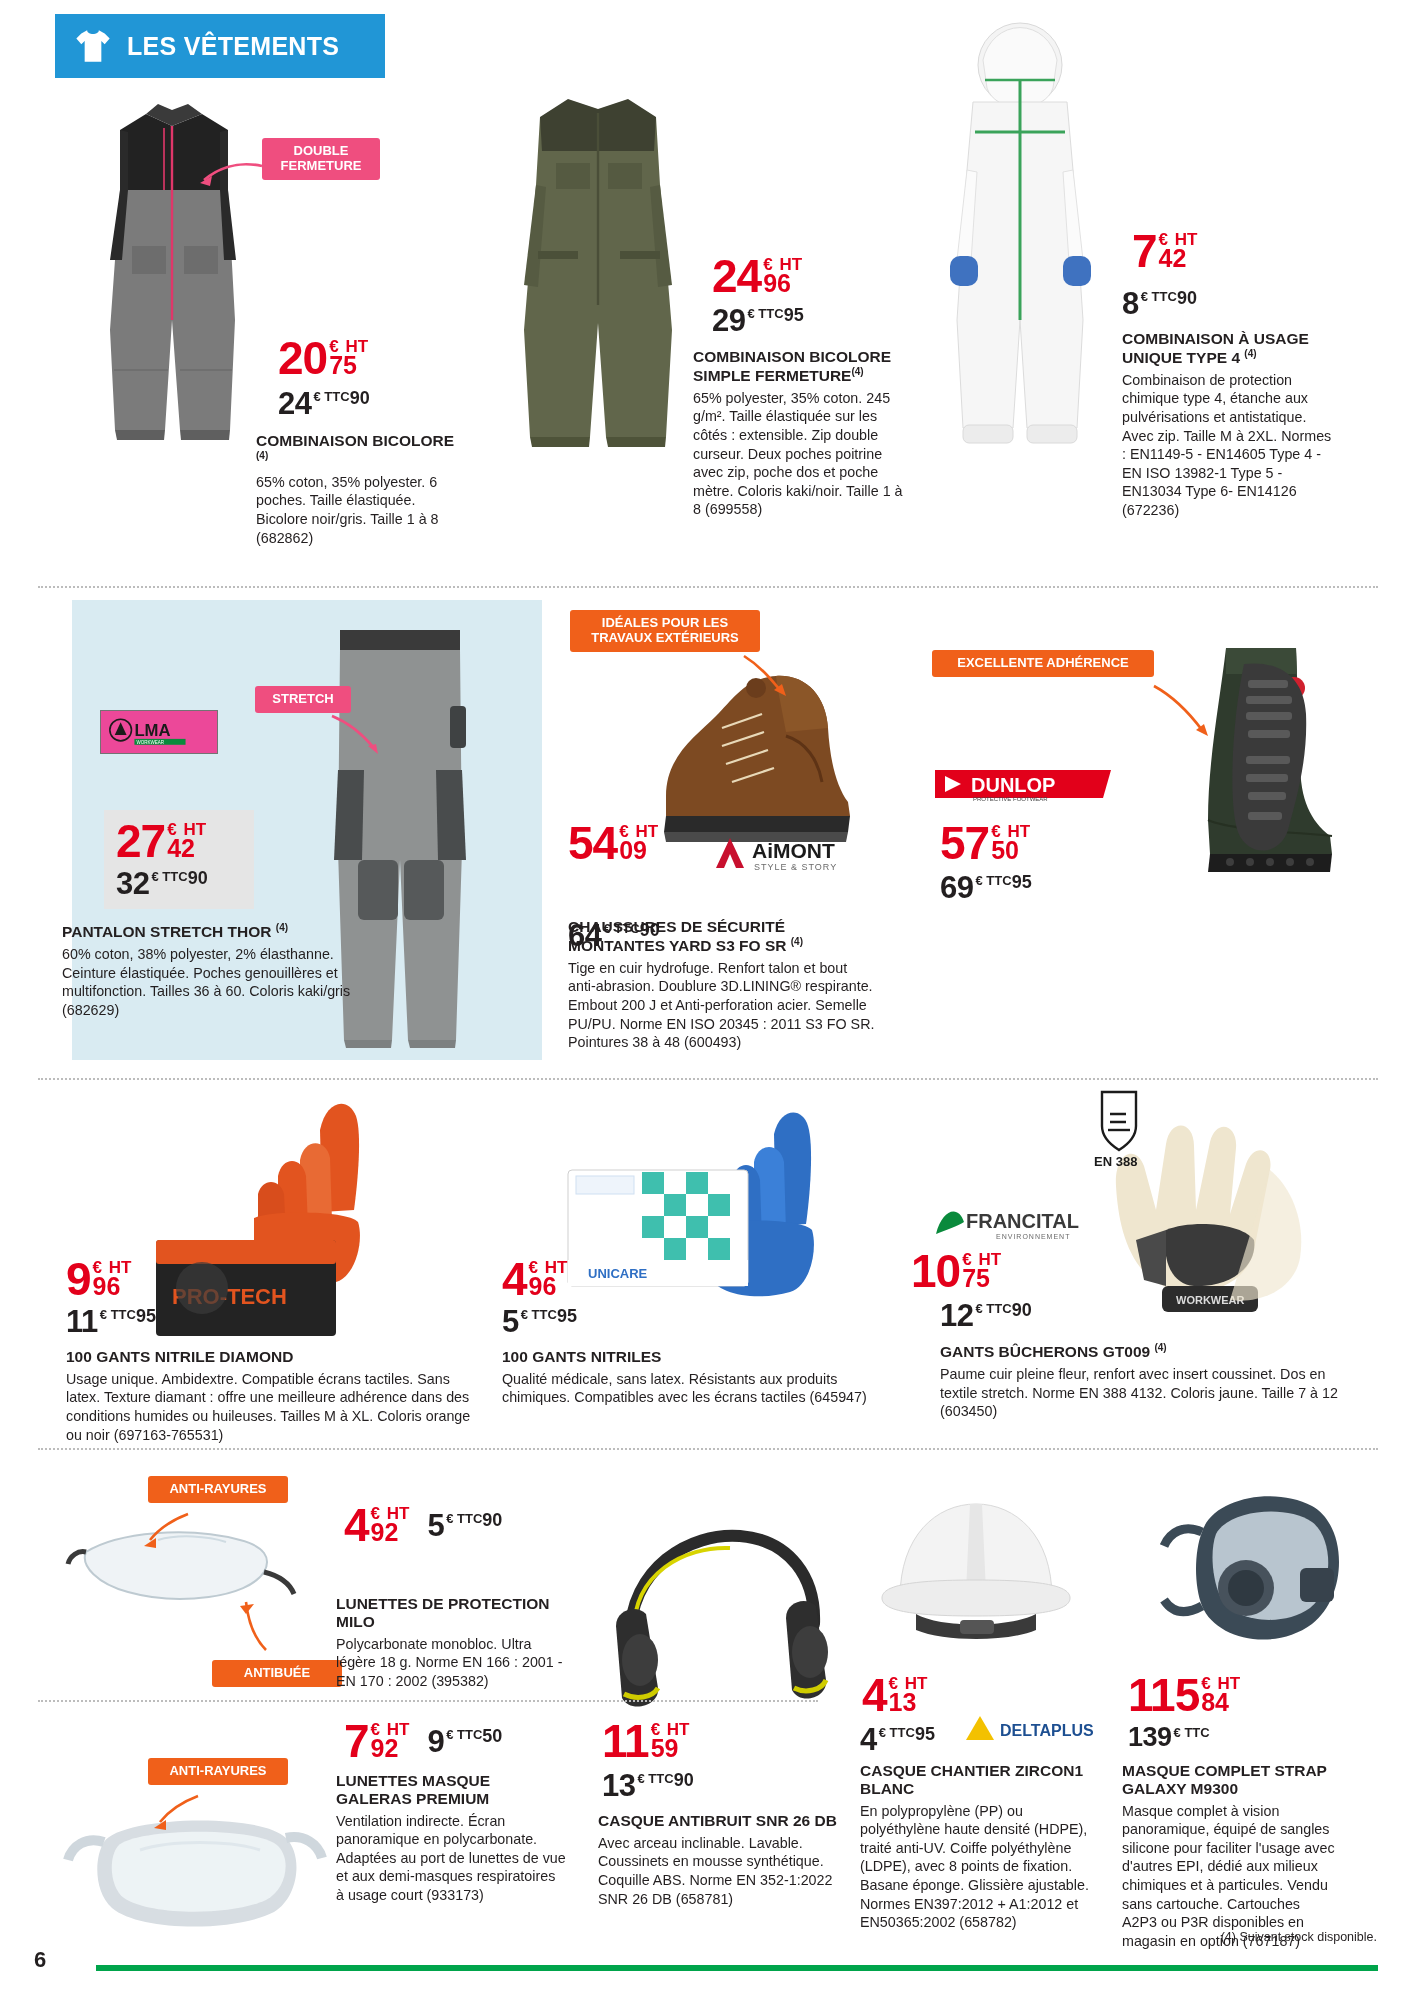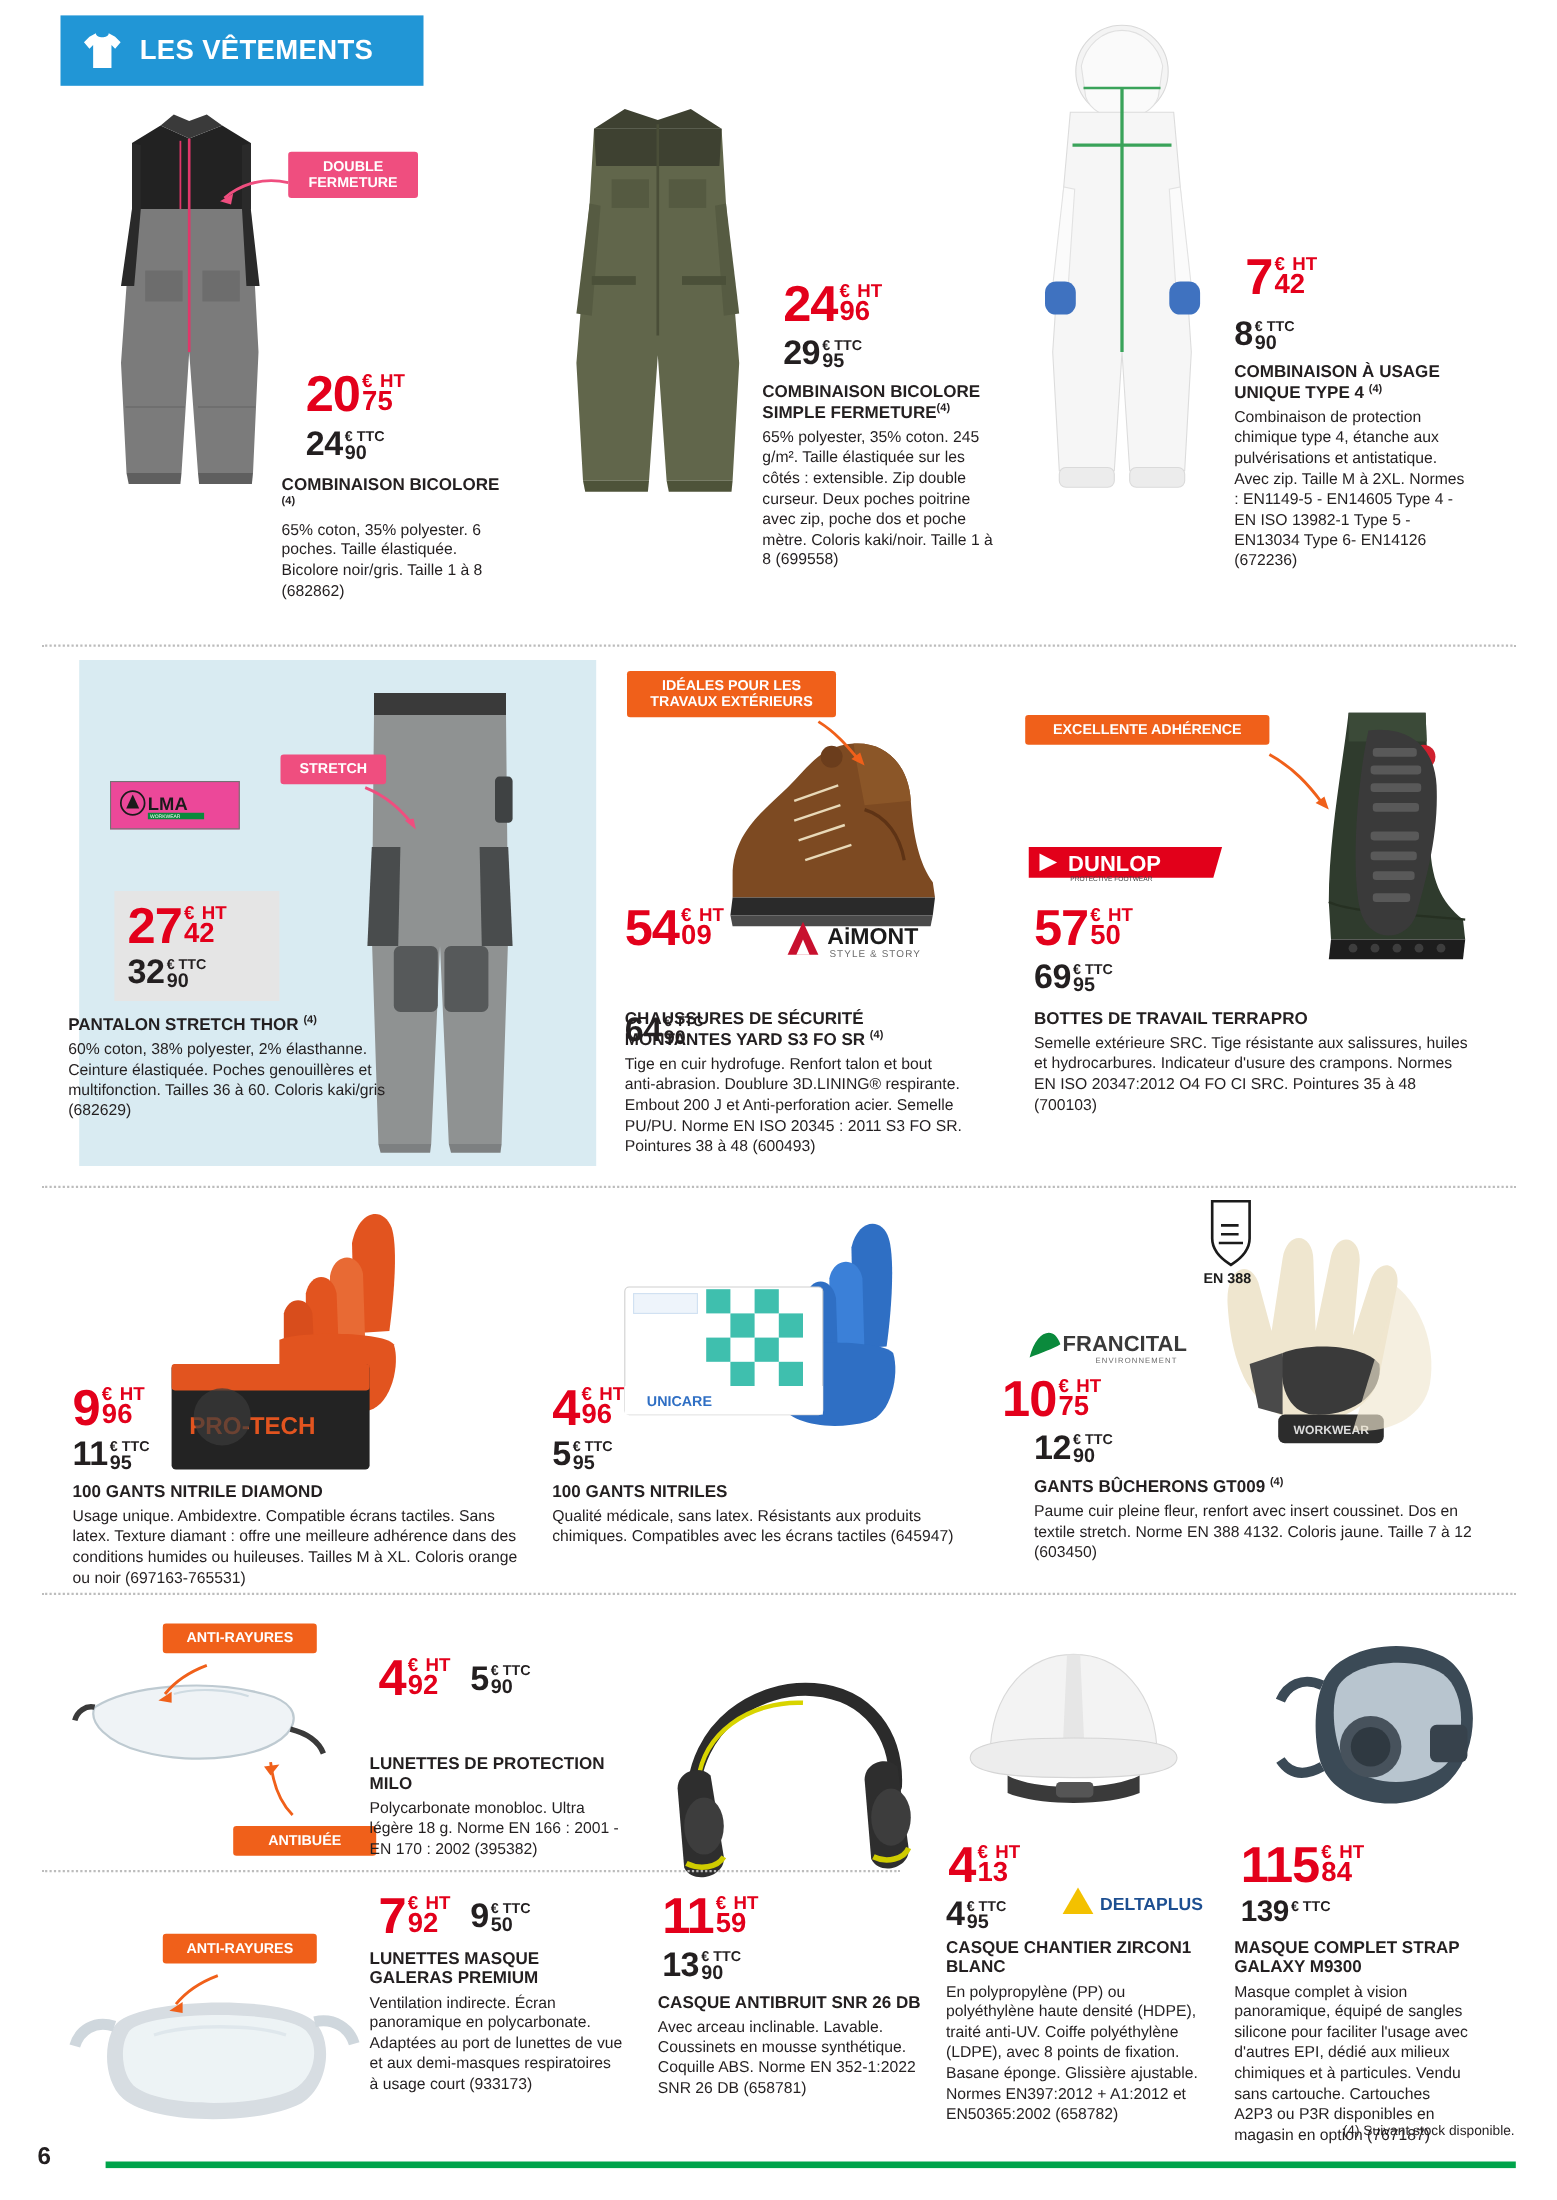--- a/index.html
+++ b/index.html
@@ -44,7 +44,7 @@
 
   .price-ttc { color:#231f20; font-weight:bold; line-height:1; display:flex; align-items:flex-start; }
   .price-ttc .big { font-size:31px; letter-spacing:-.5px; }
-  .price-ttc .frac { display:flex; flex-direction:column; margin-left:2px; line-height:1; padding-top:2px;}
+  .price-ttc .frac { display:flex; flex-direction:row; margin-left:2px; line-height:1; padding-top:2px;}
   .price-ttc .frac .top { font-size:13px; }
   .price-ttc .frac .cents { font-size:18px; margin-top:-1px; }
 

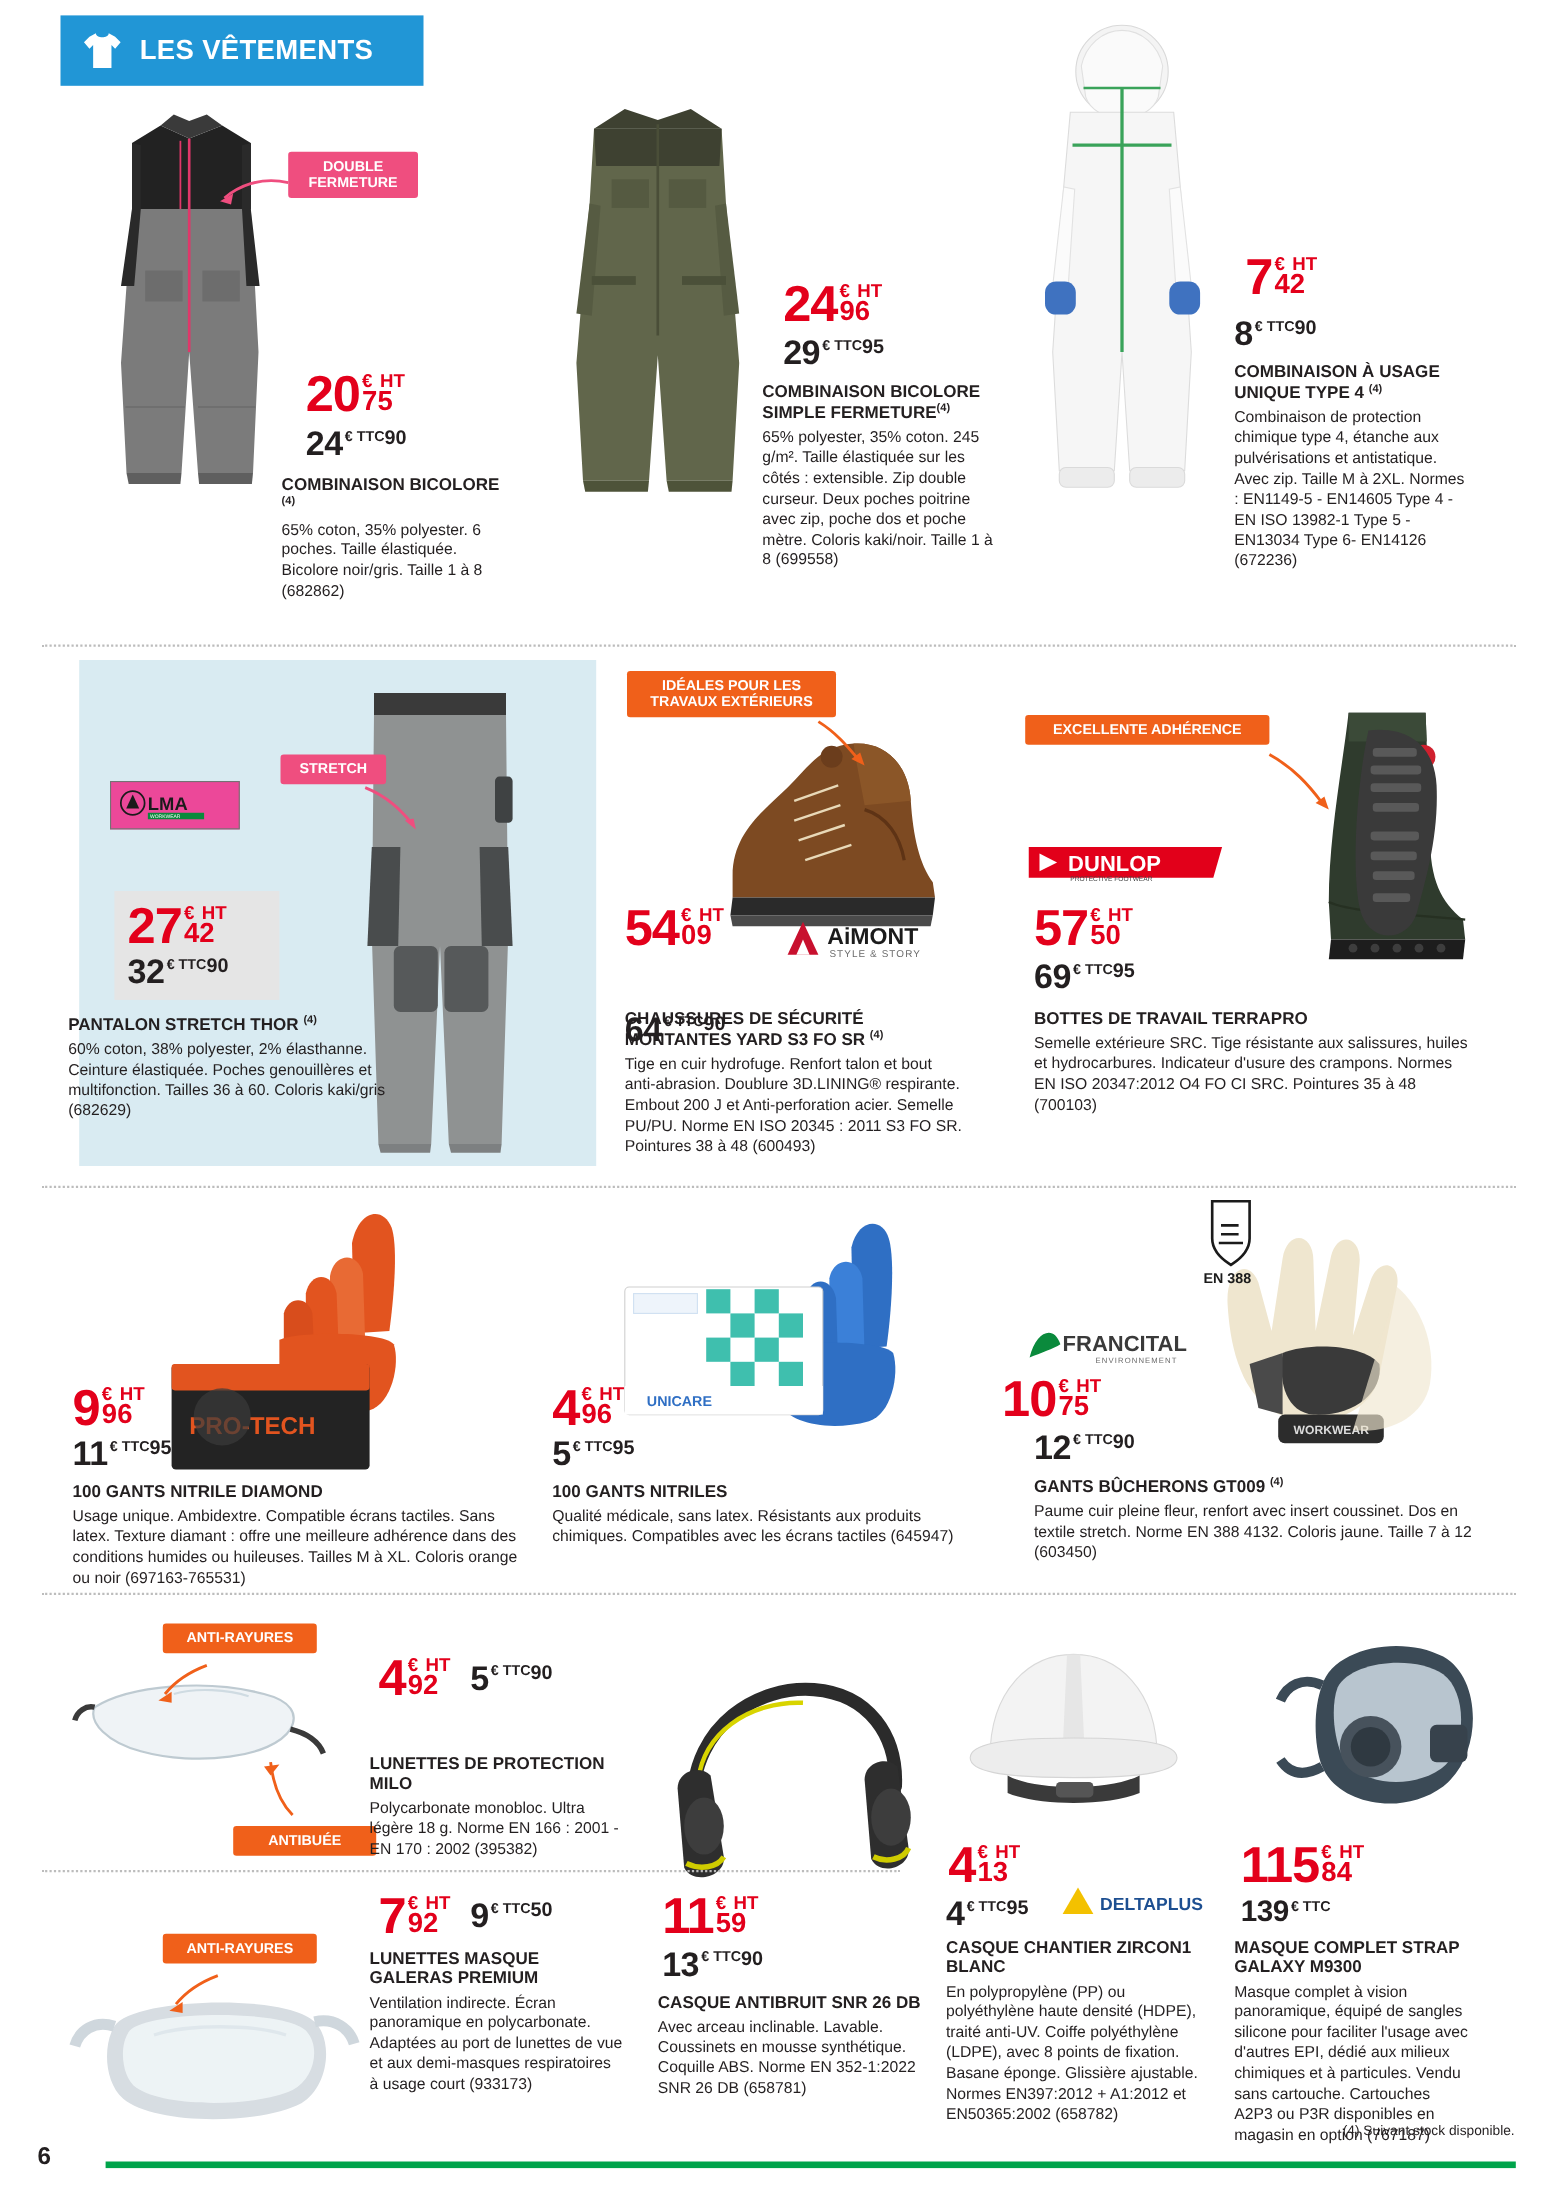--- a/index.html
+++ b/index.html
@@ -411,10 +411,6 @@
         <span class="cents">95</span>
       </span>
     </div>
-  </div>
-  <div style="position:absolute; left:940px; top:918px; width:400px;">
-    <p class="ptitle">BOTTES DE TRAVAIL TERRAPRO</p>
-    <p class="pdesc">Semelle extérieure SRC. Tige résistante aux salissures, huiles et hydrocarbures. Indicateur d'usure des crampons. Normes EN ISO 20347:2012 O4 FO CI SRC. Pointures 35 à 48 (700103)</p>
   </div>
 
   <div class="sep" style="top:1078px;"></div>

